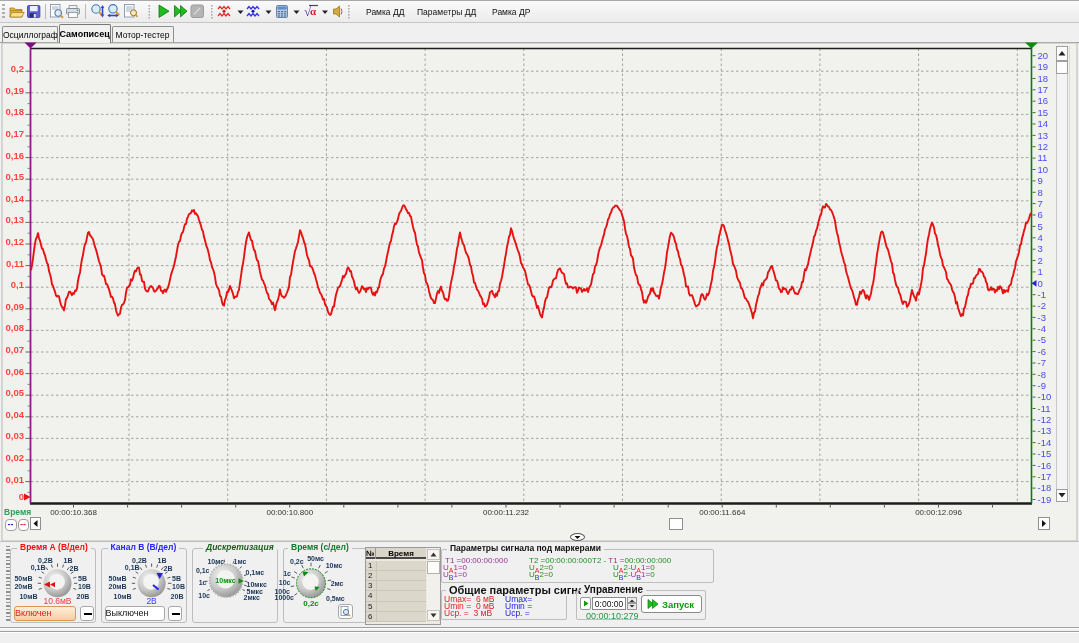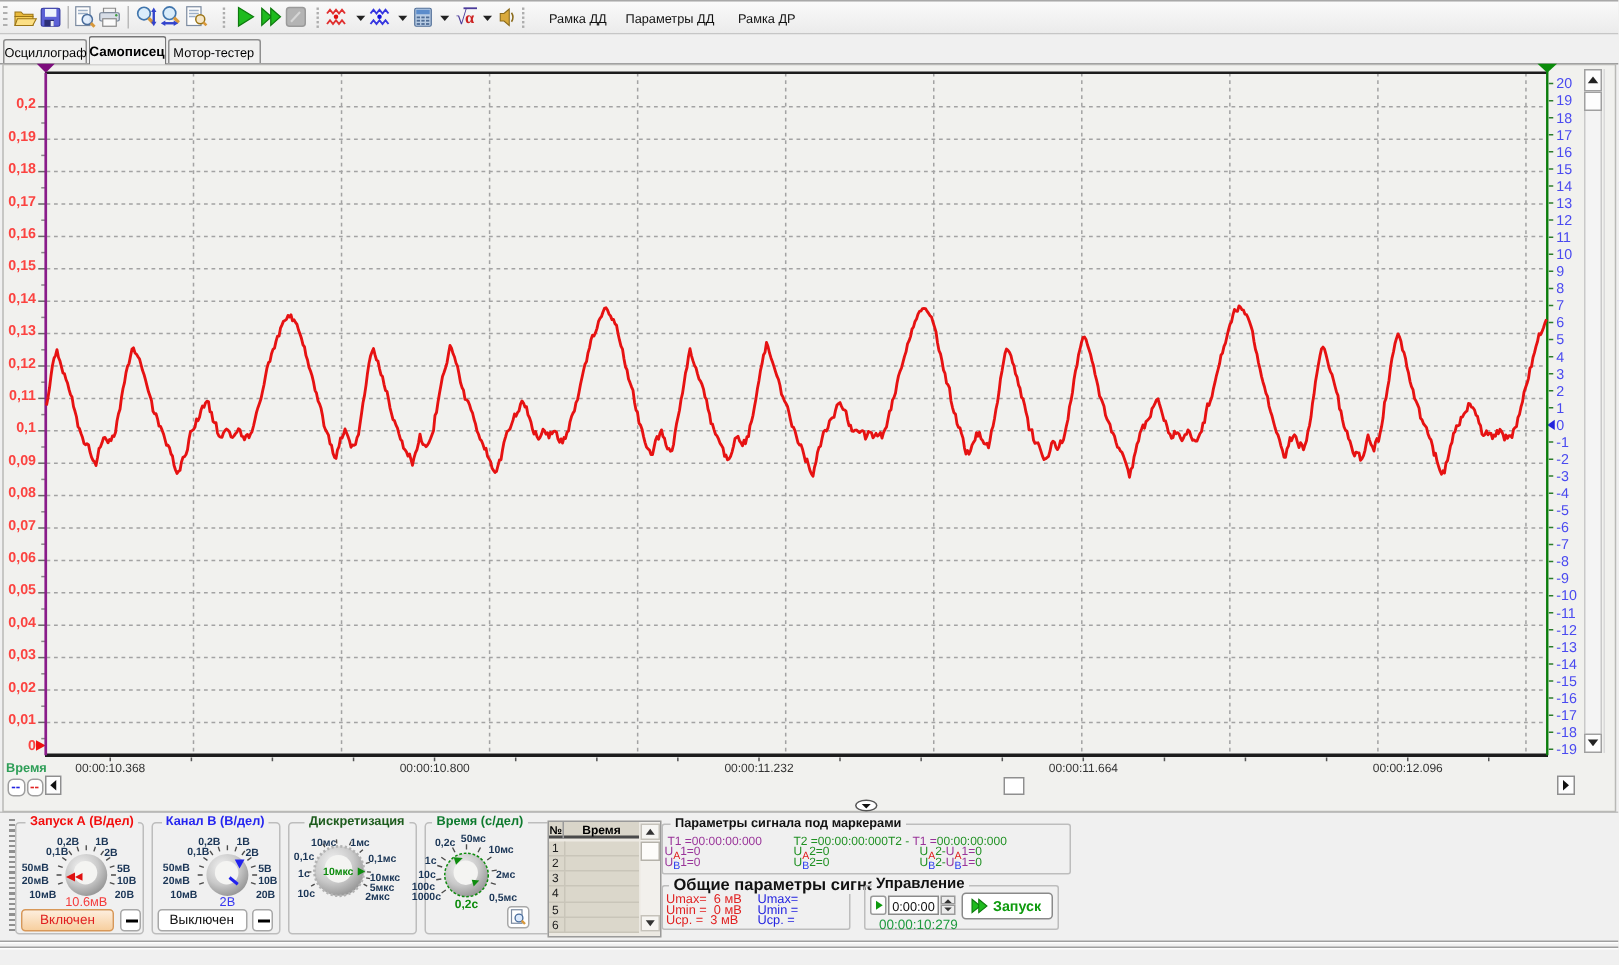--- a/index.html
+++ b/index.html
@@ -509,7 +509,7 @@
   background:repeating-linear-gradient(#909090 0 1.5px, transparent 1.5px 3.5px);"></div>
 
 <div class="gbox" style="left:10px;top:548px;width:86px;height:75px;">
-  <span class="gtitle" style="color:#f20d0d;left:6px;font-size:8.5px;">Запуск А (В/дел)</span>
+  <span class="gtitle" style="color:#f20d0d;left:6px;font-size:8.5px;">Время А (В/дел)</span>
   </div>
 <div class="btn" style="left:14px;top:606px;width:62px;height:14.5px;line-height:13px;
   background:linear-gradient(#fdeedd,#f7cf9f);border-color:#d89858;color:#e02020;font-size:9px;line-height:13.5px;">Включен</div>

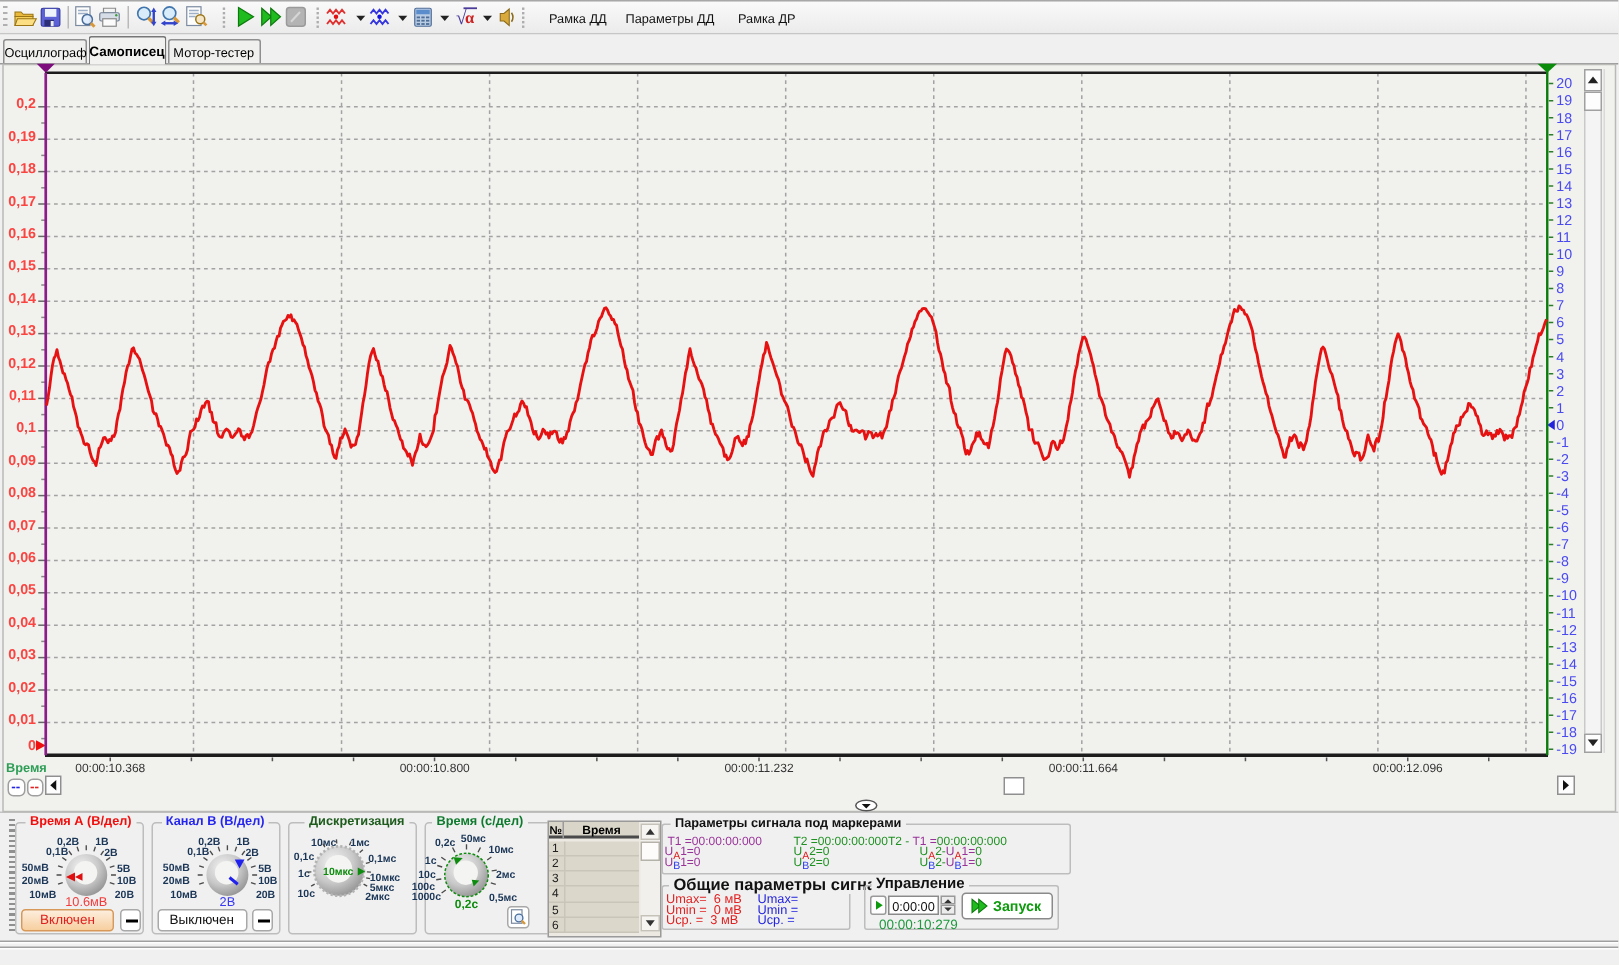--- a/index.html
+++ b/index.html
@@ -526,7 +526,7 @@
   </div>
 
 <div class="gbox" style="left:192px;top:548px;width:86px;height:75px;">
-  <span class="gtitle" style="color:#1e5c1e;left:10px;font-size:8.5px;">Дискретизация</span>
+  <span class="gtitle" style="color:#1e5c1e;left:10px;font-size:8.5px;font-style:italic;">Дискретизация</span>
   </div>
 
 <div class="gbox" style="left:283px;top:548px;width:86px;height:75px;padding-left:36px;">

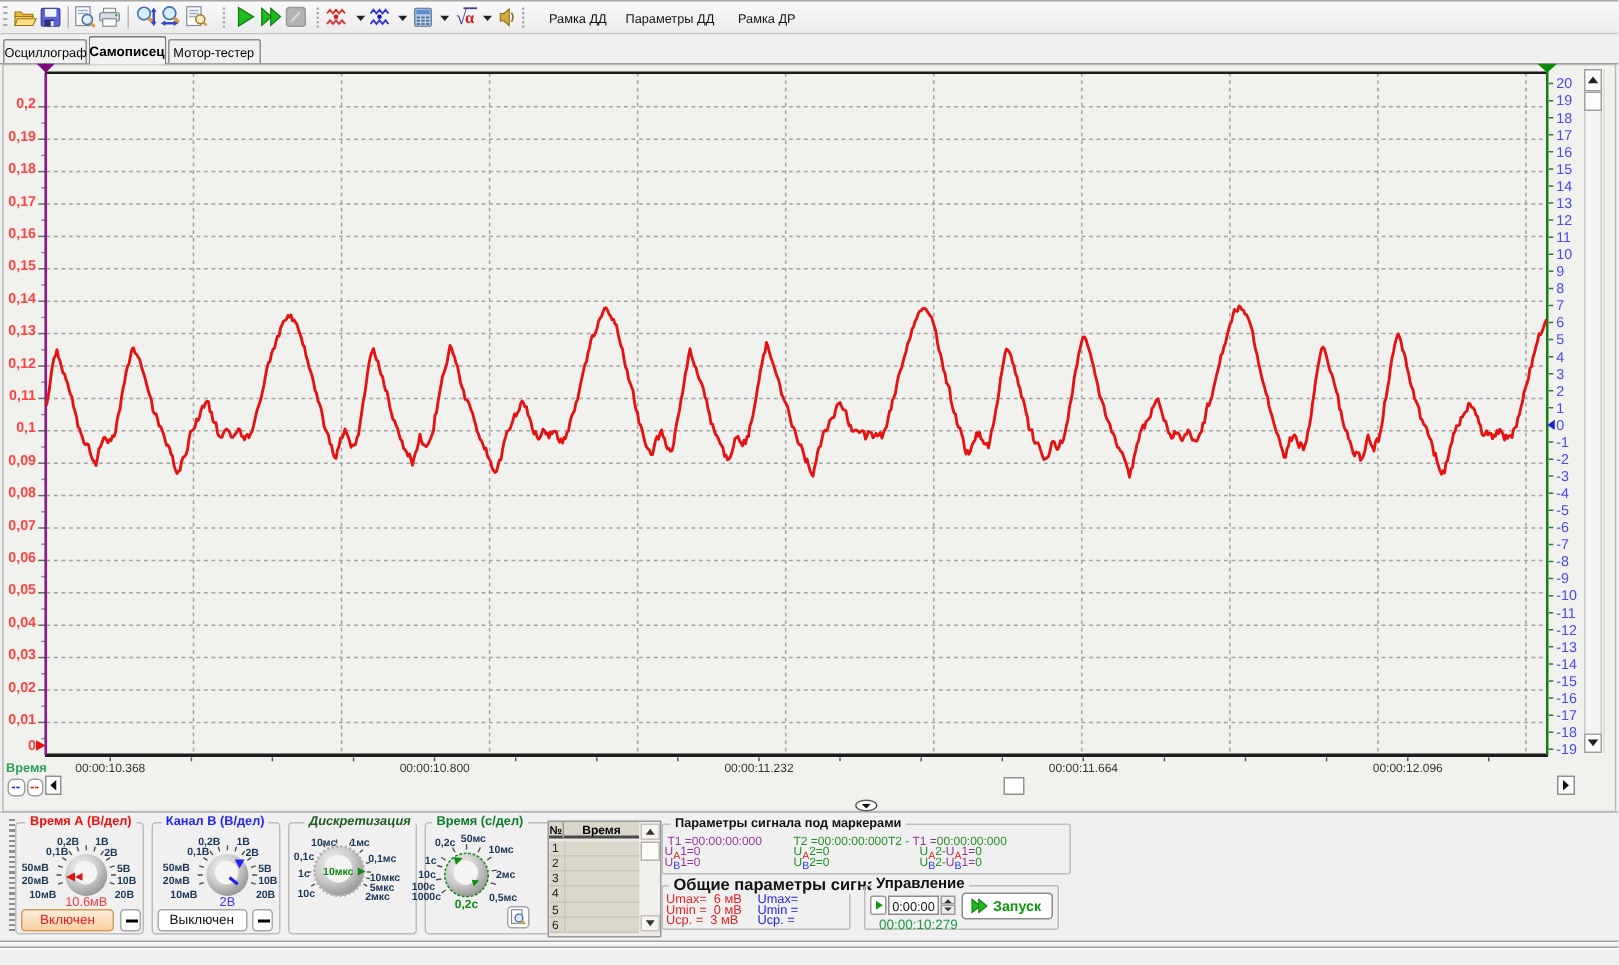--- a/index.html
+++ b/index.html
@@ -8,7 +8,7 @@
 .gtitle { position:absolute; top:-7px; left:7px; background:#f0f0f0; padding:0 3px;
   font-size:10px; font-weight:bold; white-space:nowrap; }
 .btn { position:absolute; background:#fff; border:1px solid #a8a8a8; border-radius:3px;
-  font-size:10px; text-align:center; }
+  font-size:10px; text-align:left; }
 </style></head>
 <body>
 

